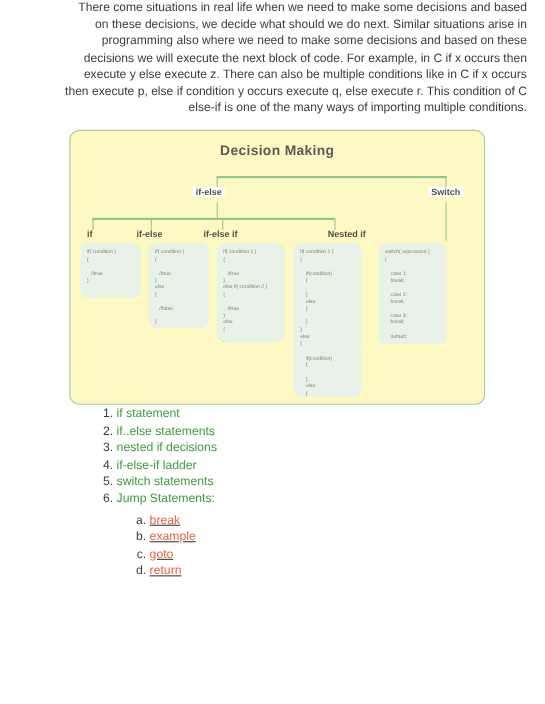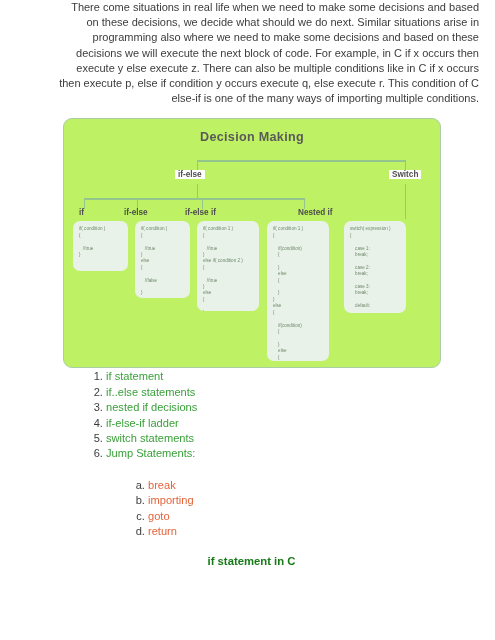--- a/index.html
+++ b/index.html
@@ -57,7 +57,7 @@
     height: 250px;
     border: 1.4px solid #a9ceA4;
     border-radius: 9px;
-    background: #bef264;
+    background: #fef9c3;
     box-sizing: border-box;
   }
 

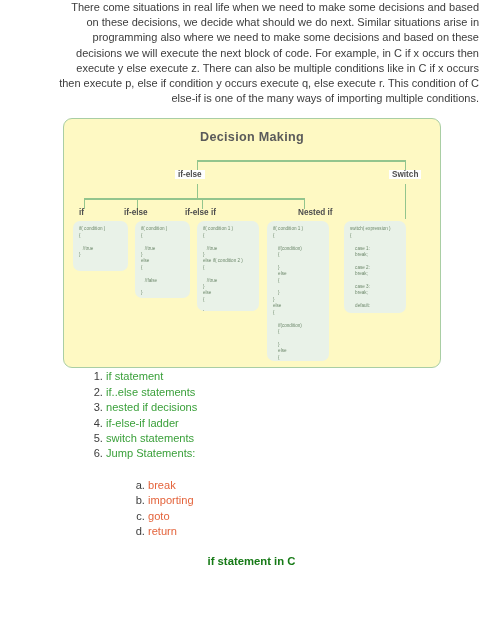--- a/index.html
+++ b/index.html
@@ -133,10 +133,11 @@
 
   ol.sub-list {
     list-style-type: lower-alpha;
-    margin: 16px;
+    margin: 4px;
     padding-left: 26px;
     font-size: 11.1px;
     line-height: 15.4px;
+    text-decoration: underline;
   }
   ol.sub-list > li > span.item-text {
     color: #e4643c;

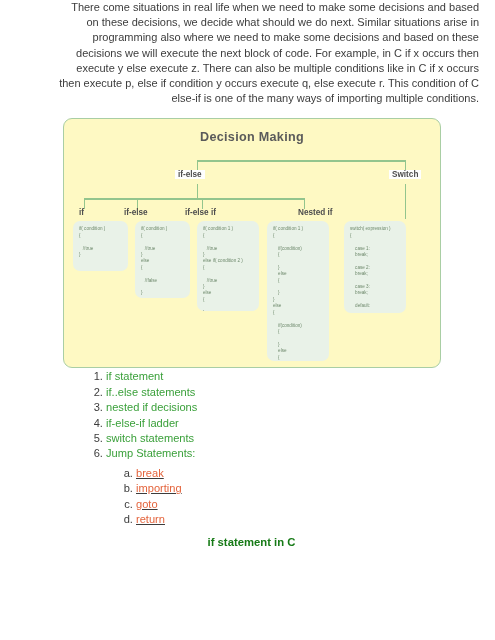--- a/index.html
+++ b/index.html
@@ -275,7 +275,7 @@
       <span class="item-text">Jump Statements:</span>
       <ol class="sub-list">
         <li><span class="item-text">break</span></li>
-        <li><span class="item-text">importing</span></li>
+        <li><span class="item-text">example</span></li>
         <li><span class="item-text">goto</span></li>
         <li><span class="item-text">return</span></li>
       </ol>

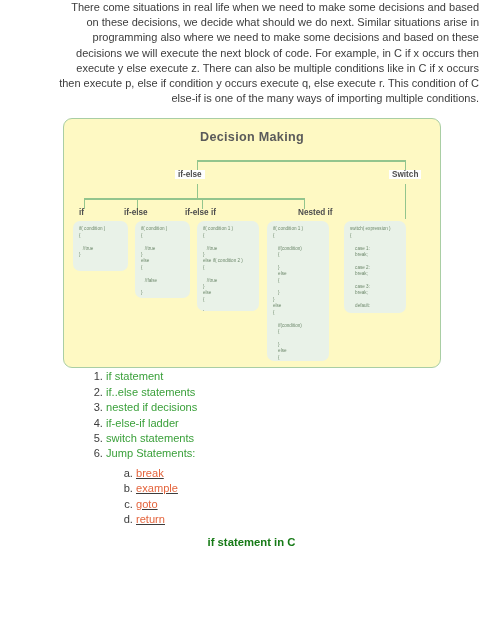--- a/index.html
+++ b/index.html
@@ -282,7 +282,6 @@
     </li>
   </ol>
 
-  <div class="footer-note">if statement in C</div>
 
 </div>
 

